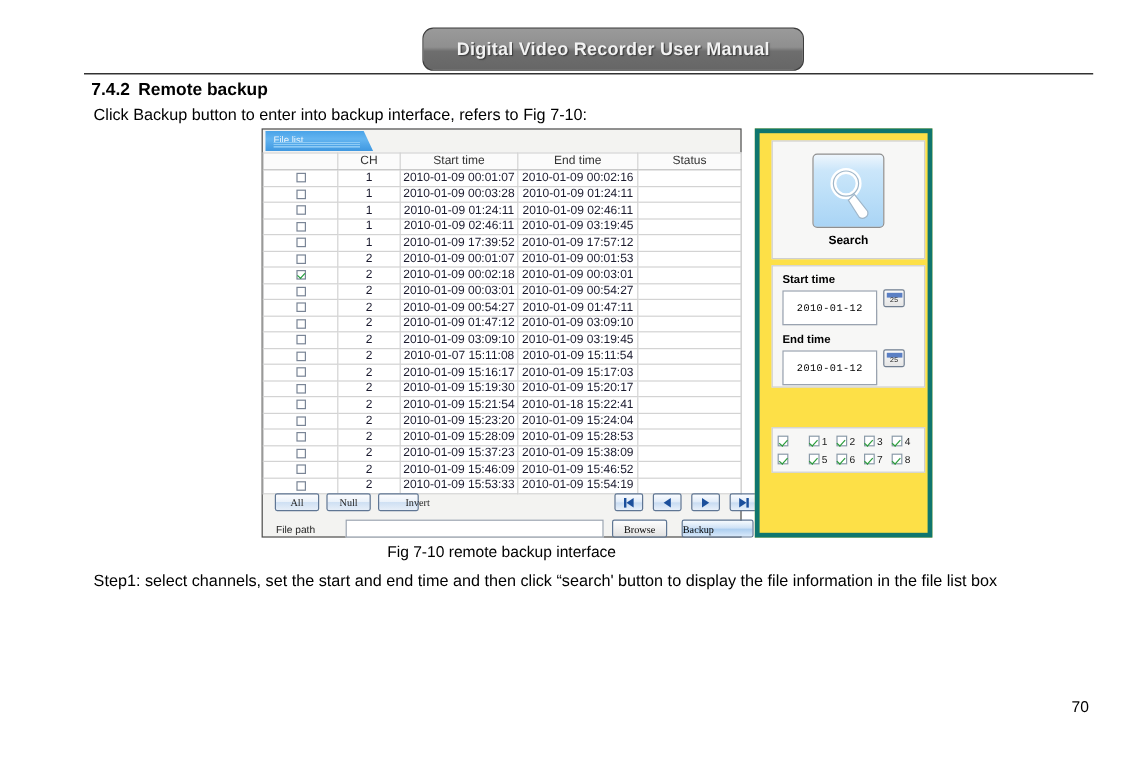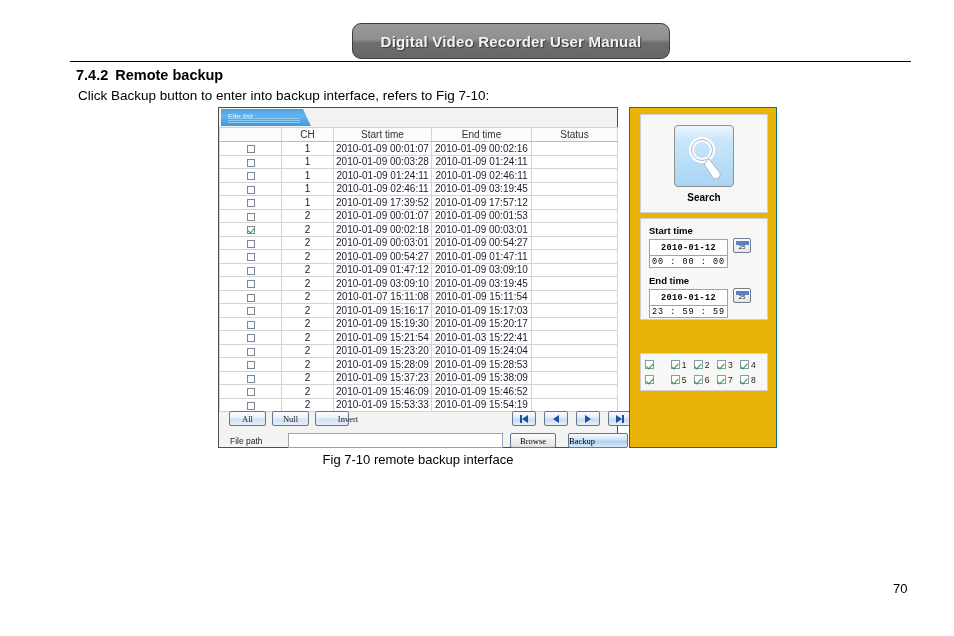--- a/index.html
+++ b/index.html
@@ -190,8 +190,8 @@
   .right-panel {
     position:absolute; left:411px; top:0;
     width:148px; height:341px;
-    background:#eab308;
-    border:1px solid #0f766e;
+    background:#fde047;
+    border:4px solid #0f766e;
   }
   .search-box {
     position:absolute; left:10px; top:6px;

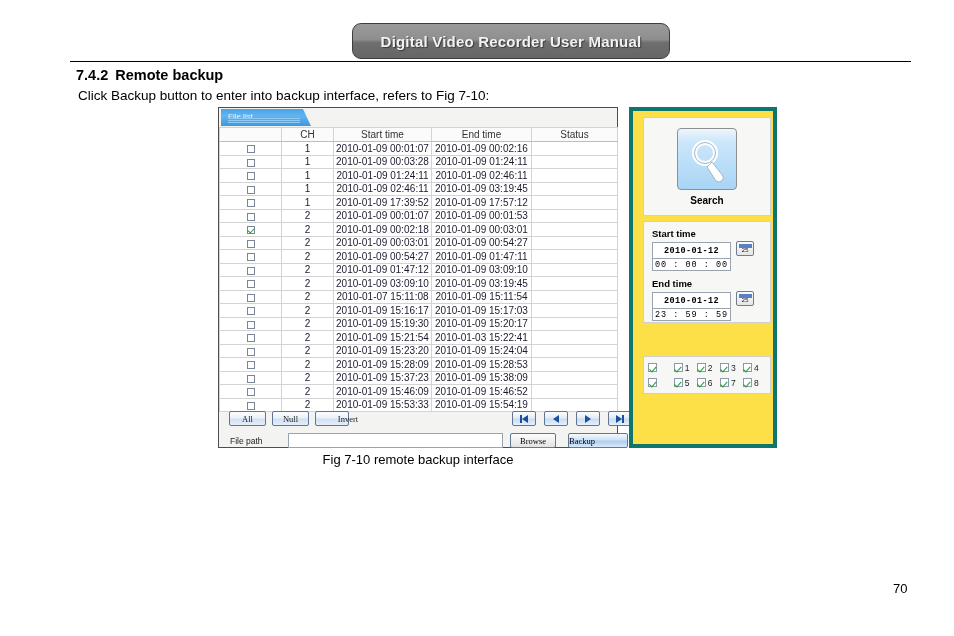--- a/index.html
+++ b/index.html
@@ -224,12 +224,11 @@
   .dt-row { position:relative; height:14px; margin-bottom:2px; }
   .dt-date {
     position:absolute; left:0; top:0;
-    width:79px; height:17px;
+    width:79px; height:29px;
     border:1px solid #9aa3b0; background:#fff;
     font-size:8.5px; font-family:"Liberation Mono", monospace;
     display:flex; align-items:center; justify-content:center;
     letter-spacing:.4px;
-    font-weight:bold;
   }
   .cal-btn {
     position:absolute; left:84px; top:-1px;

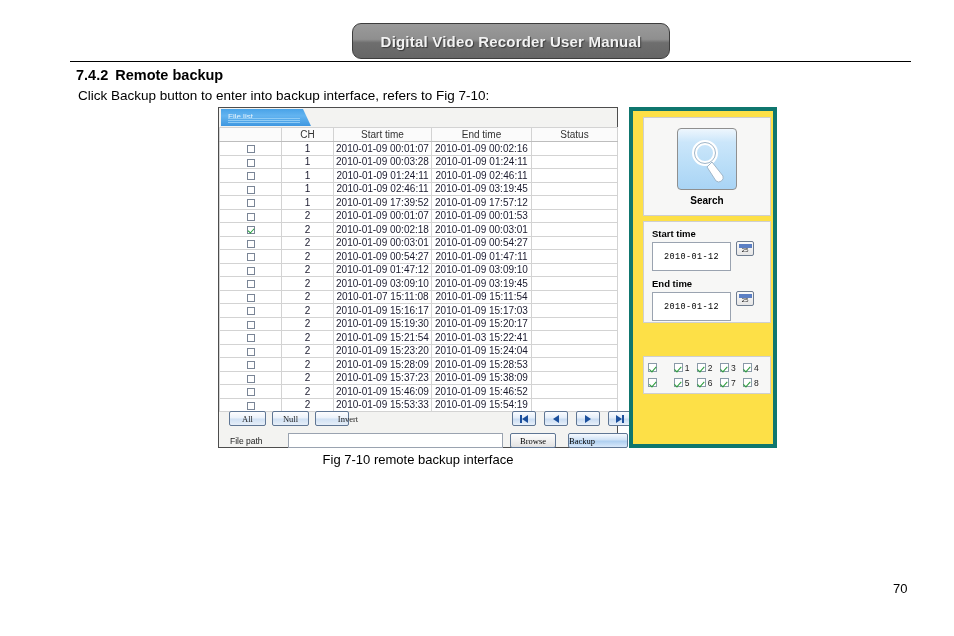--- a/index.html
+++ b/index.html
@@ -441,7 +441,7 @@
             <td><span class="cb"></span></td>
             <td>2</td>
             <td>2010-01-09 15:21:54</td>
-            <td>2010-01-03 15:22:41</td>
+            <td>2010-01-18 15:22:41</td>
             <td></td>
           </tr>
           <tr>

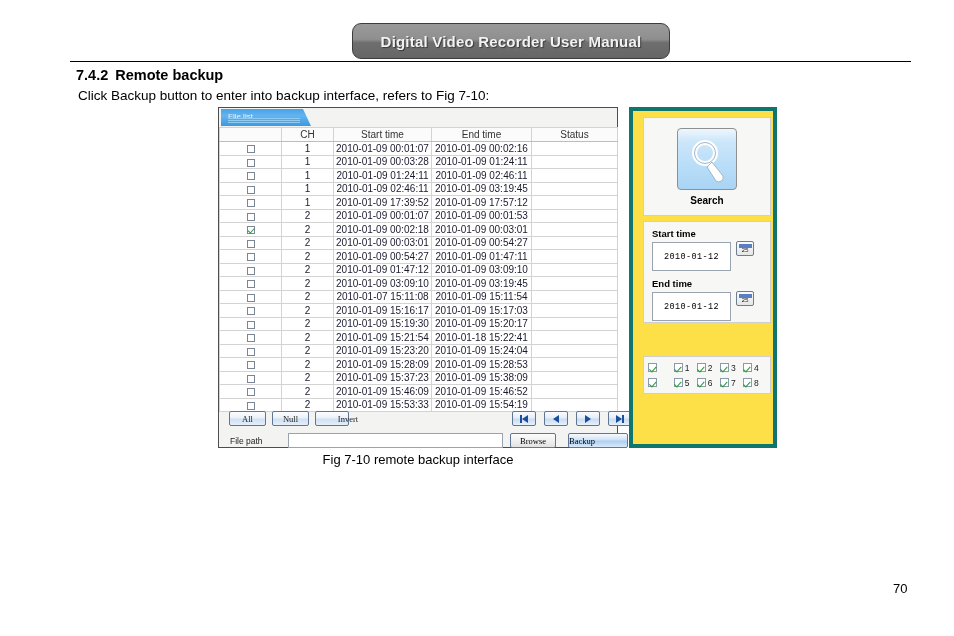--- a/index.html
+++ b/index.html
@@ -608,6 +608,7 @@
 </div>
 
 <div class="steps">
+  <p>Step1: select channels, set the start and end time and then click “search' button to display the file information in the file list box</p>
 </div>
 
 <div class="page-num">70</div>

